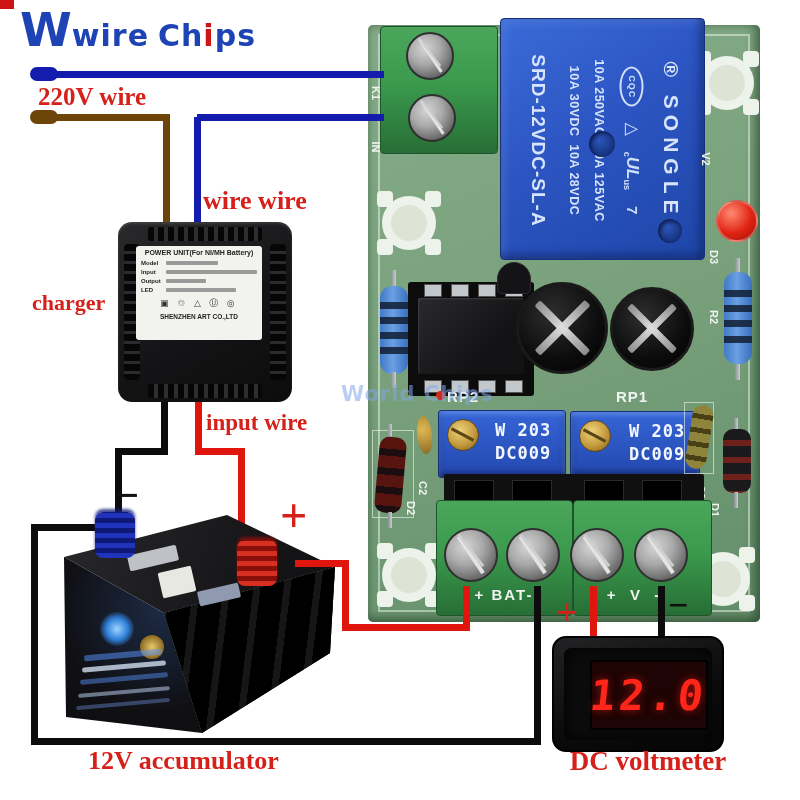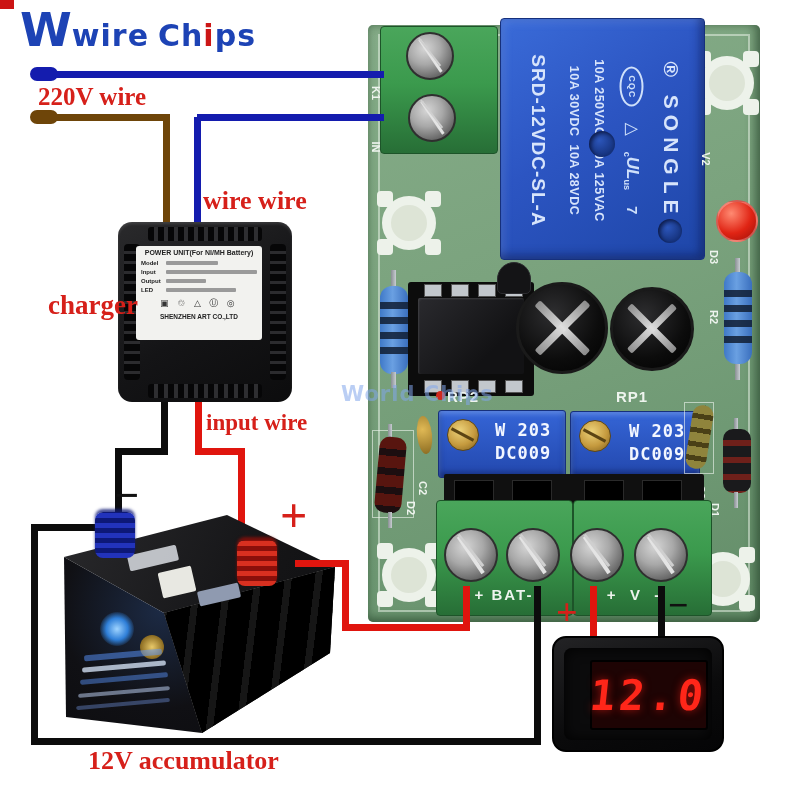--- a/index.html
+++ b/index.html
@@ -374,7 +374,7 @@
 
   <div class="abs ann" style="left:38px;top:83px;font-size:25px;">220V wire</div>
   <div class="abs ann" style="left:203px;top:186px;font-size:26px;">wire wire</div>
-  <div class="abs ann" style="left:48px;top:290px;font-size:27px;">charger</div>
+  <div class="abs ann" style="left:32px;top:290px;font-size:22px;">charger</div>
   <div class="abs ann" style="left:206px;top:410px;font-size:23px;">input wire</div>
   <div class="abs ann" style="left:88px;top:746px;width:190px;text-align:center;font-size:26px;">12V accumulator</div>
 

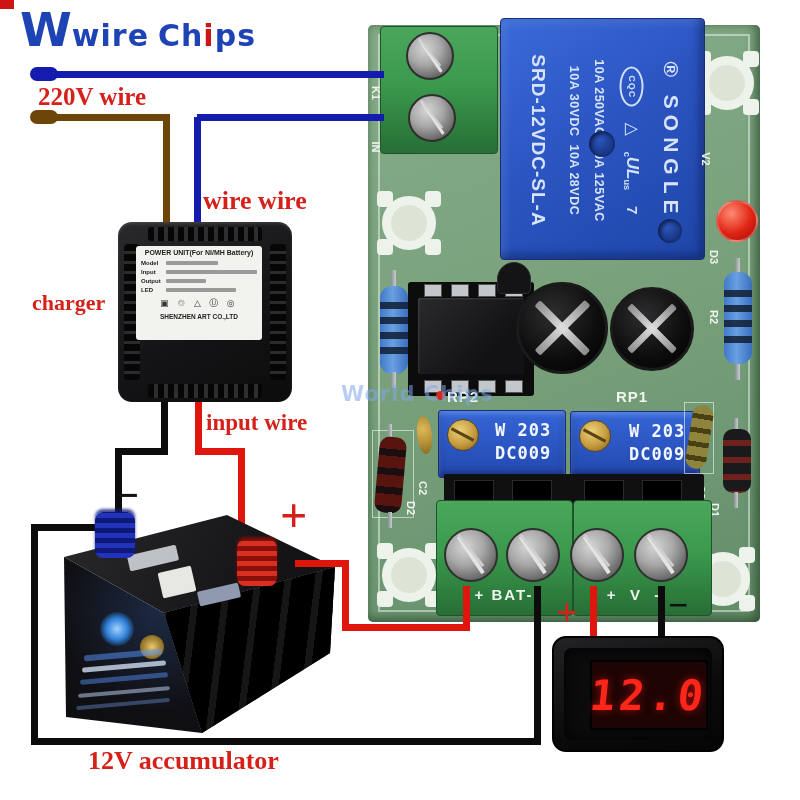--- a/index.html
+++ b/index.html
@@ -377,6 +377,7 @@
   <div class="abs ann" style="left:32px;top:290px;font-size:22px;">charger</div>
   <div class="abs ann" style="left:206px;top:410px;font-size:23px;">input wire</div>
   <div class="abs ann" style="left:88px;top:746px;width:190px;text-align:center;font-size:26px;">12V accumulator</div>
+  <div class="abs ann" style="left:558px;top:746px;width:180px;text-align:center;font-size:27px;">DC voltmeter</div>
 
   <div class="abs sign" style="left:280px;top:488px;font-size:48px;color:#d6201a;">+</div>
   <div class="abs sign" style="left:114px;top:470px;font-size:44px;color:#111;">−</div>

